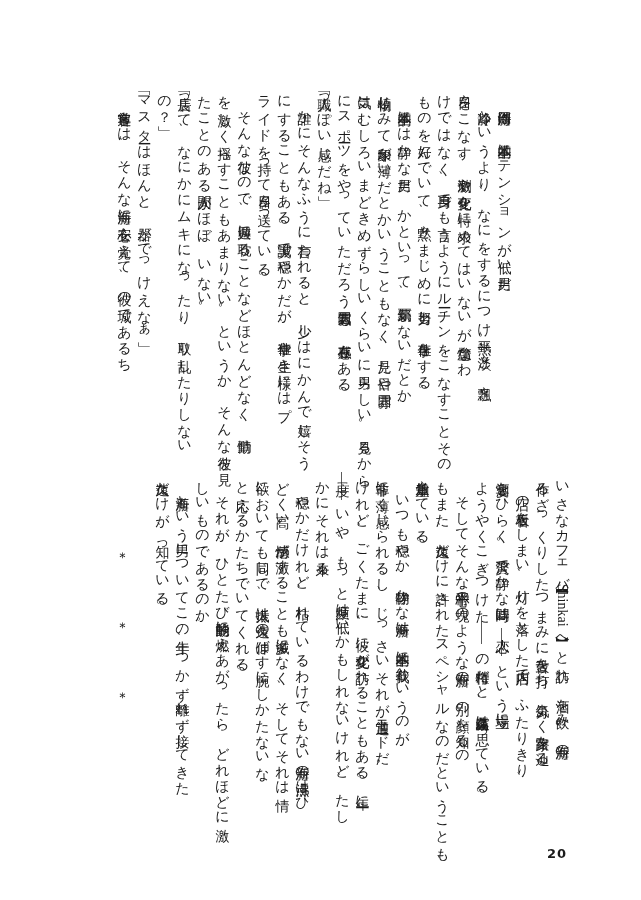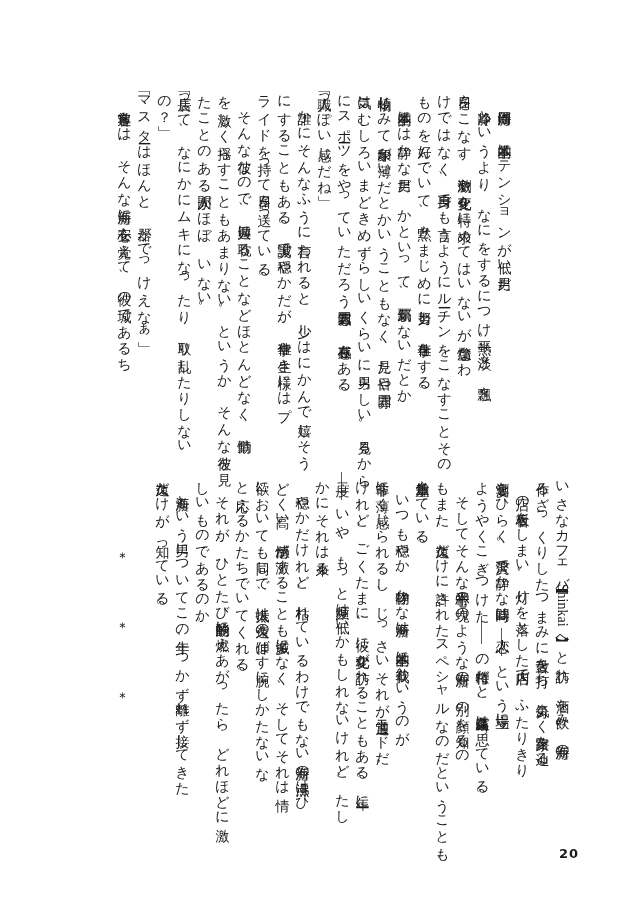--- a/index.html
+++ b/index.html
@@ -54,7 +54,6 @@
     font-size: 13px;
     font-weight: 600;
     letter-spacing: 1px;
-    margin-left: 12px;
   }
 </style>
 </head>

